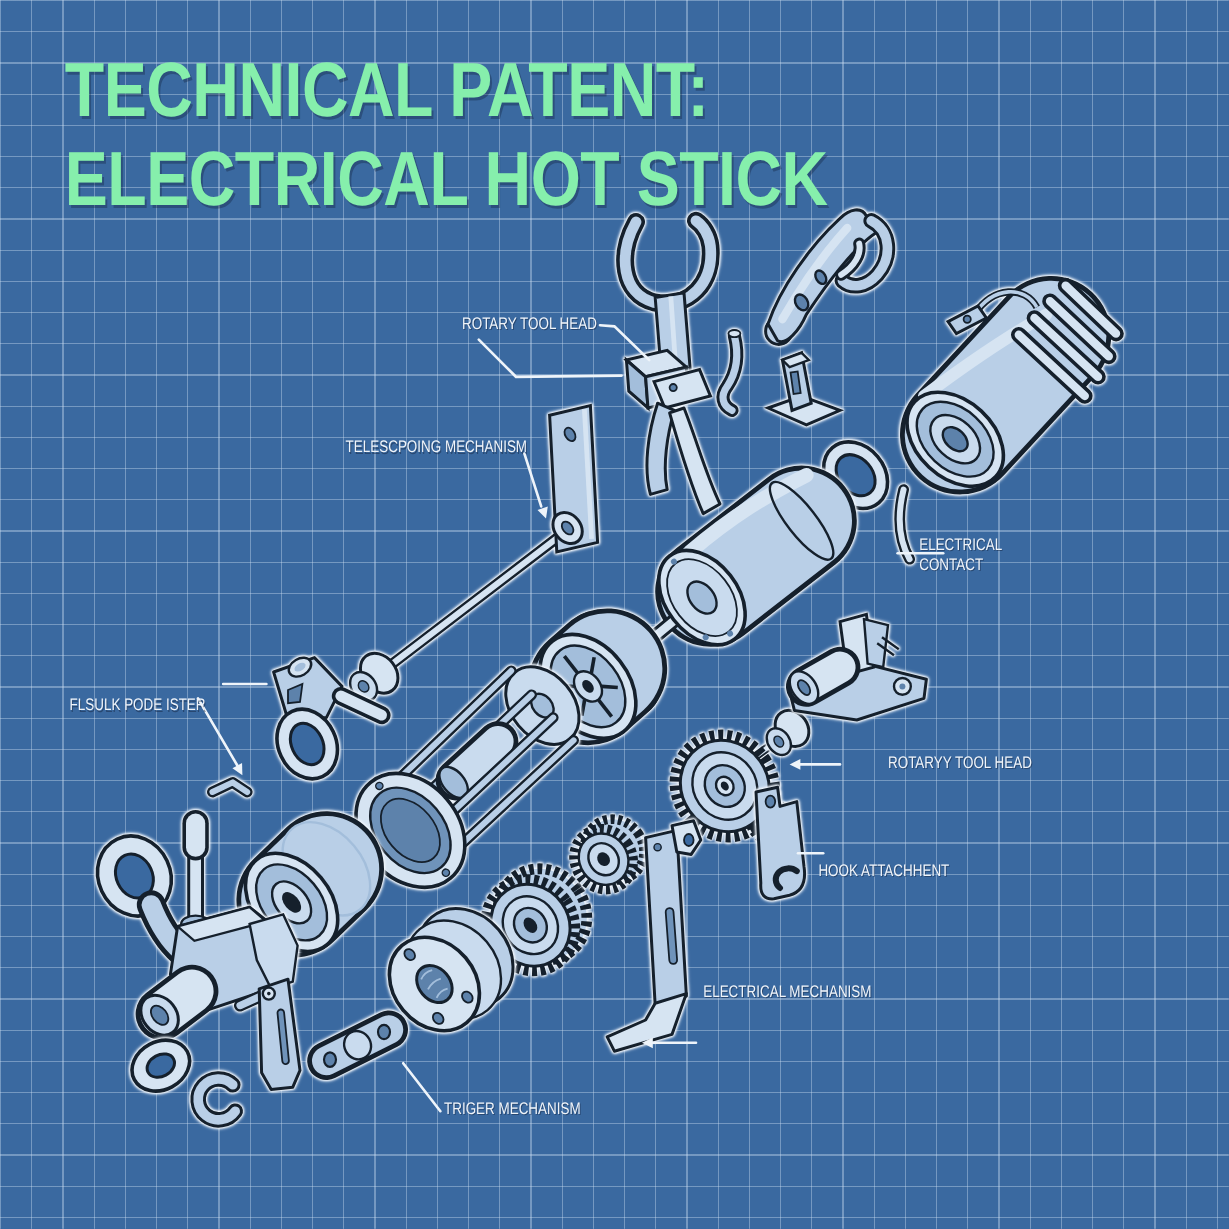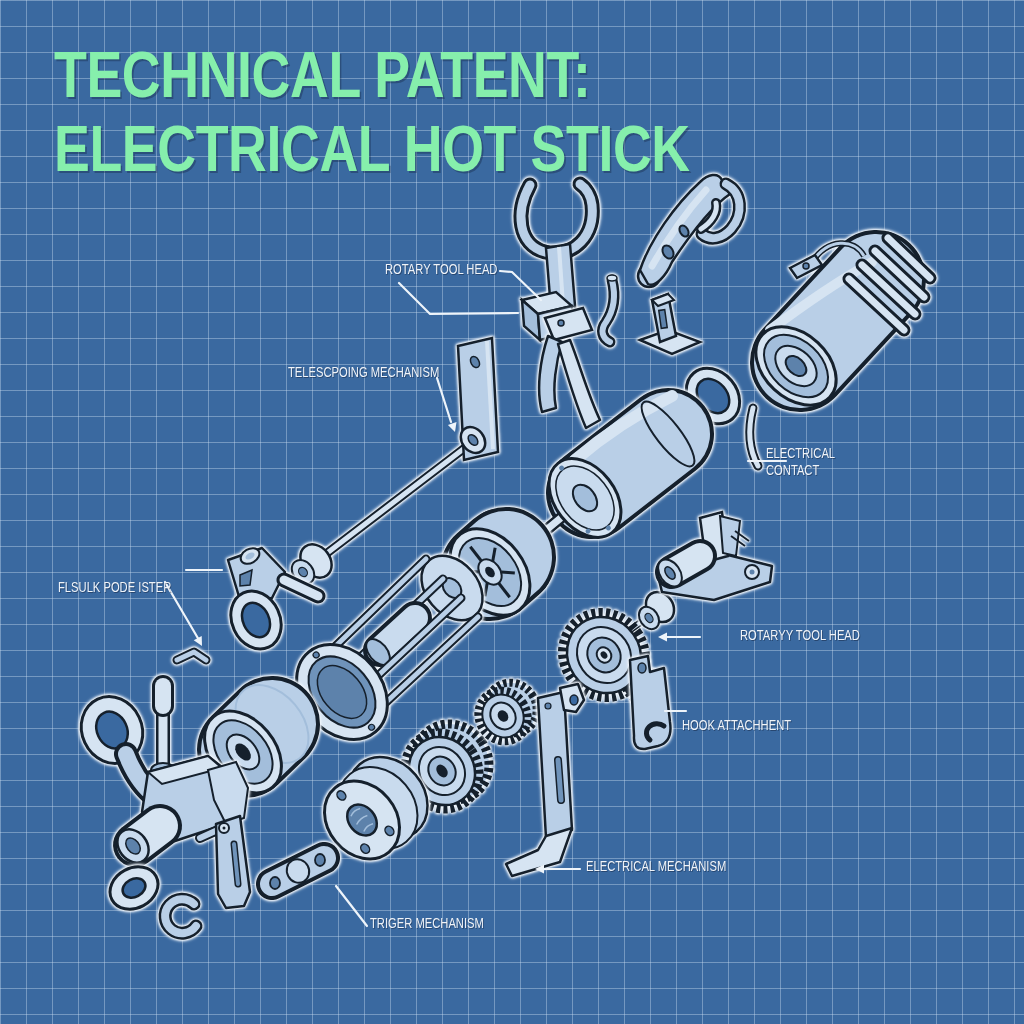--- a/index.html
+++ b/index.html
@@ -429,7 +429,7 @@
 <div class="label" style="left:58px;top:579px;"><span class="cond">FLSULK PODE ISTER</span></div>
 <div class="label" style="left:740px;top:627px;"><span class="cond">ROTARYY TOOL HEAD</span></div>
 <div class="label" style="left:682px;top:701px;margin-top:16px;"><span class="cond">HOOK ATTACHHENT</span></div>
-<div class="label" style="left:586px;top:858px;"><span class="cond">ELECTRICAL MECHANISM</span></div>
+<div class="label" style="left:586px;top:818px;"><span class="cond">ELECTRICAL MECHANISM</span></div>
 <div class="label" style="left:370px;top:915px;"><span class="cond">TRIGER MECHANISM</span></div>
 
 </body></html>

